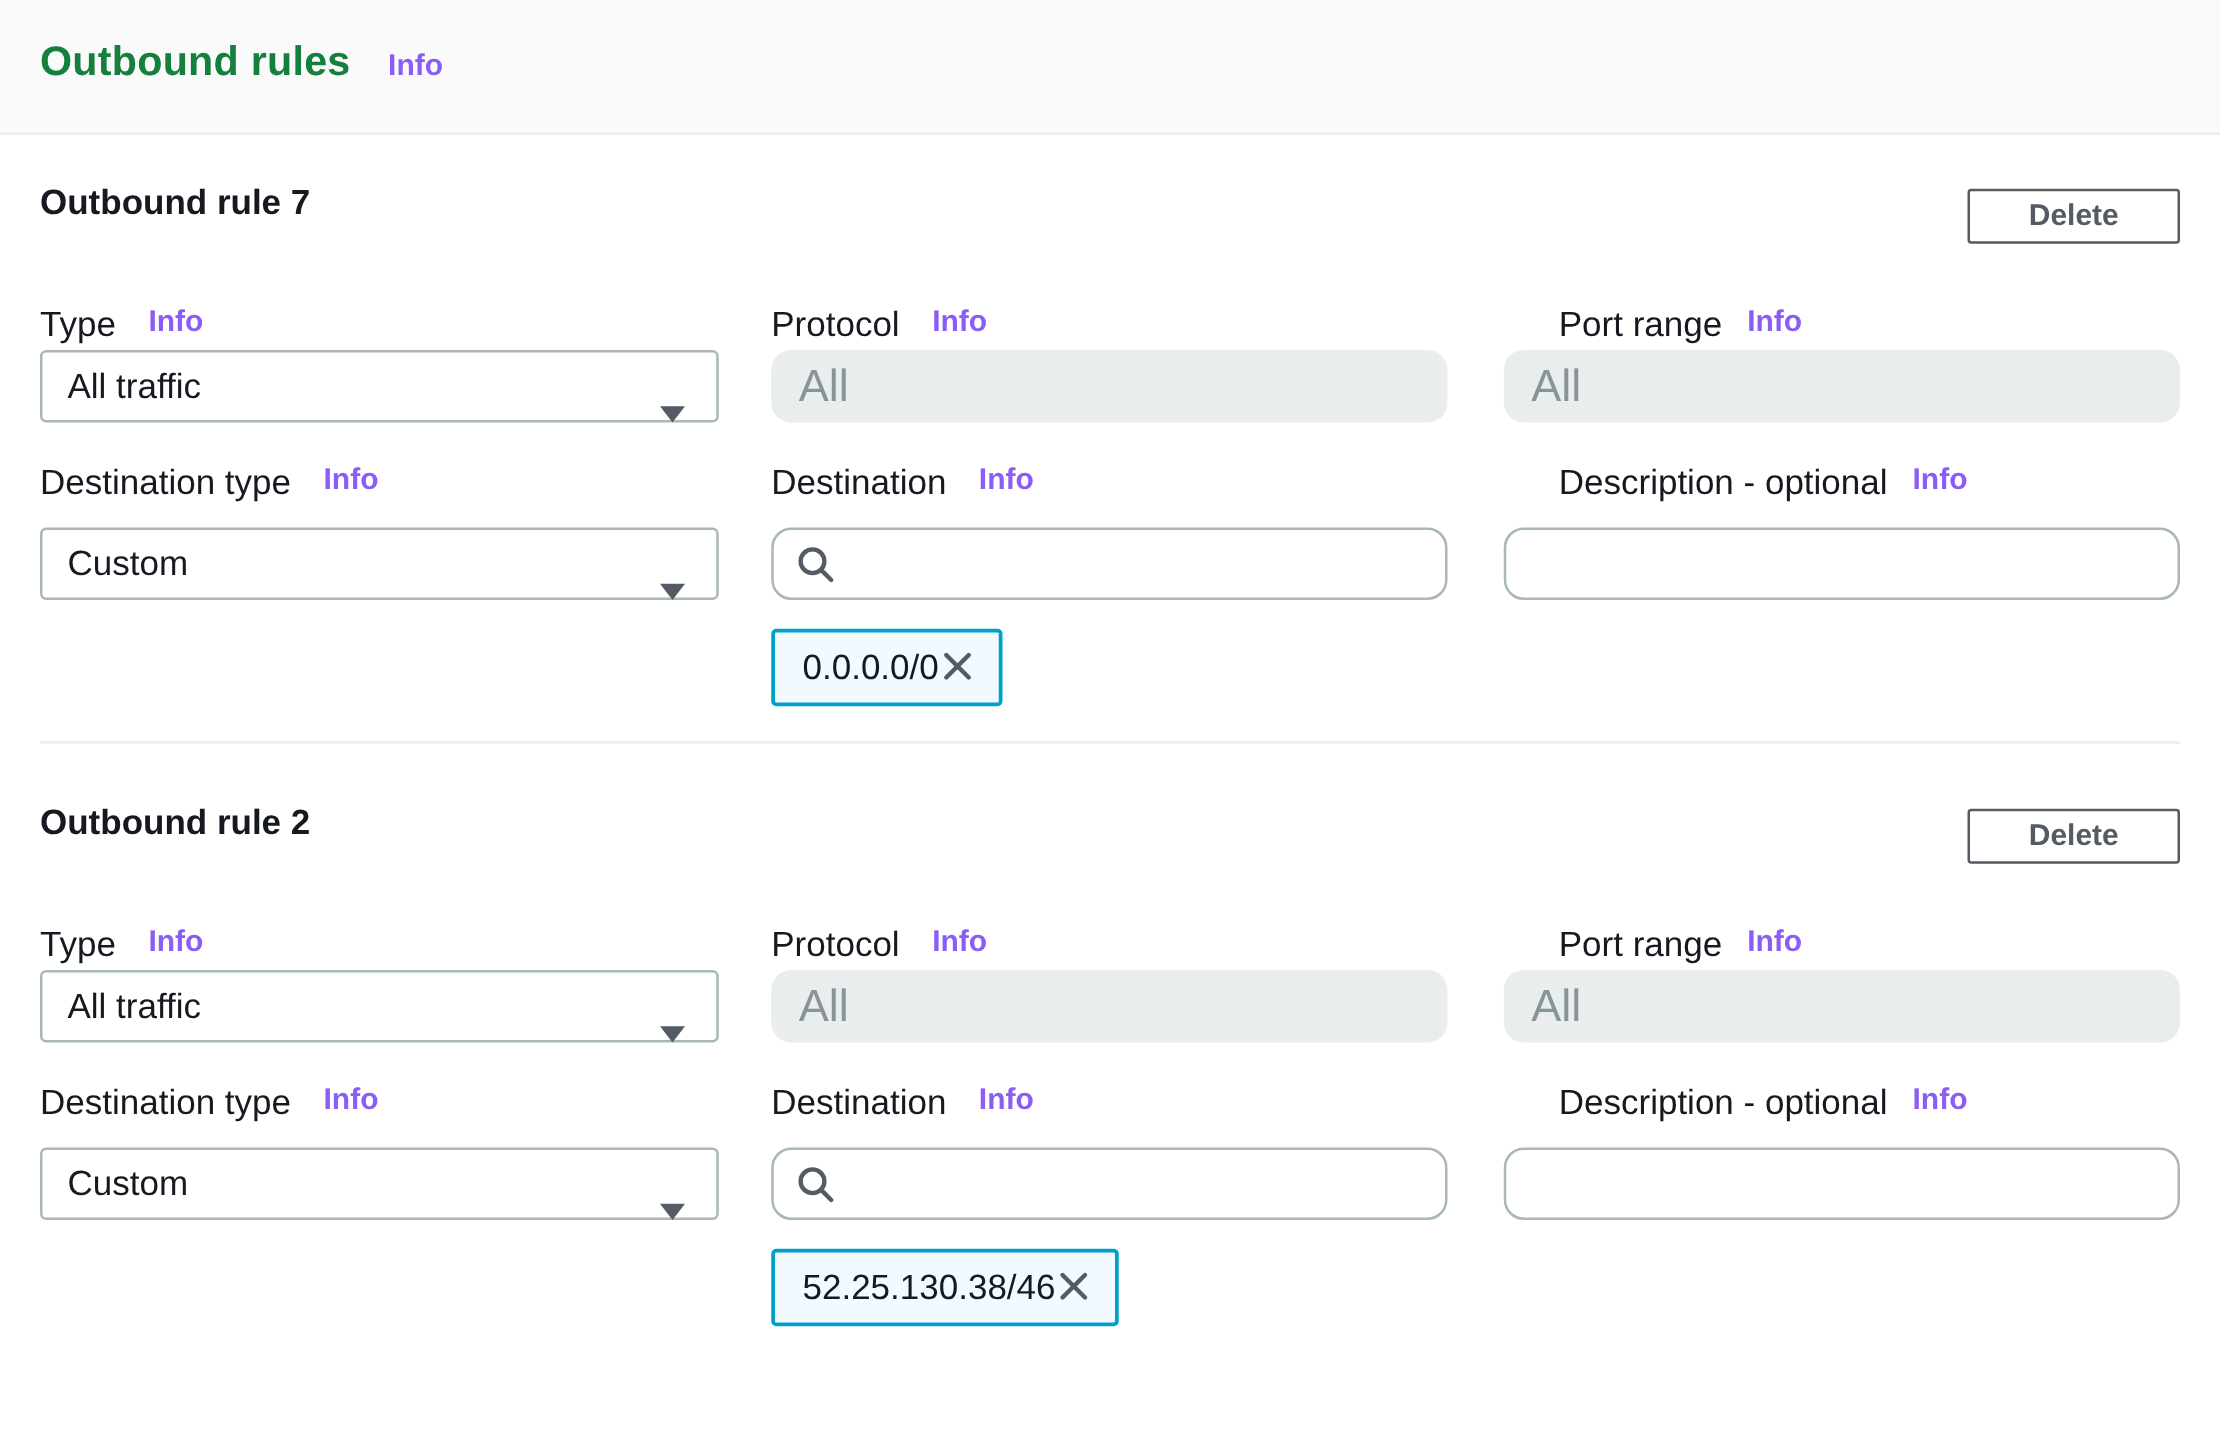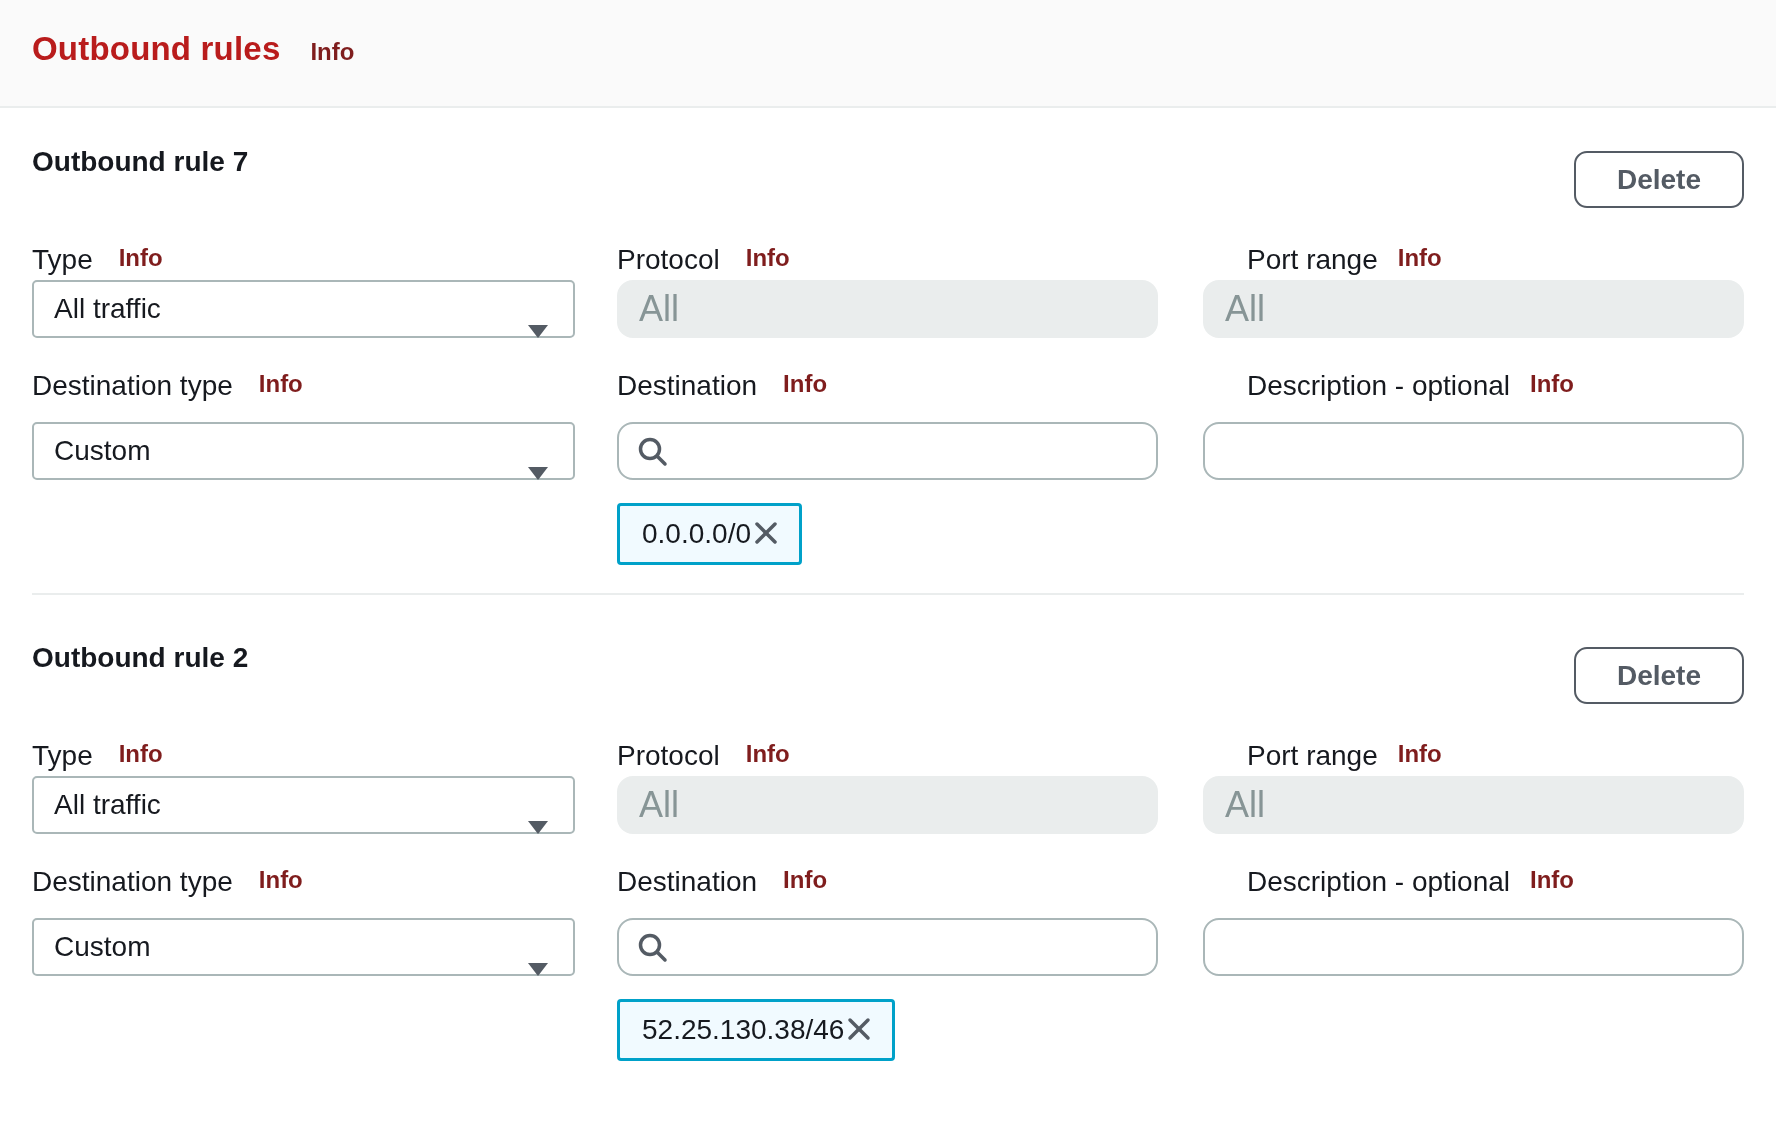--- a/index.html
+++ b/index.html
@@ -23,7 +23,7 @@
     display: flex; align-items: baseline;
     padding: 30px 0 0 32px; gap: 30px;
   }
-  .page-title { font-size: 33px; font-weight: 700; color: #b91c1c; letter-spacing: 0.2px; }
+  .page-title { font-size: 33px; font-weight: 700; color: #15803d; letter-spacing: 0.2px; }
   .info-link {
     color: #7f1d1d; font-size: 24px; font-weight: 700;
     text-decoration: none; cursor: pointer;

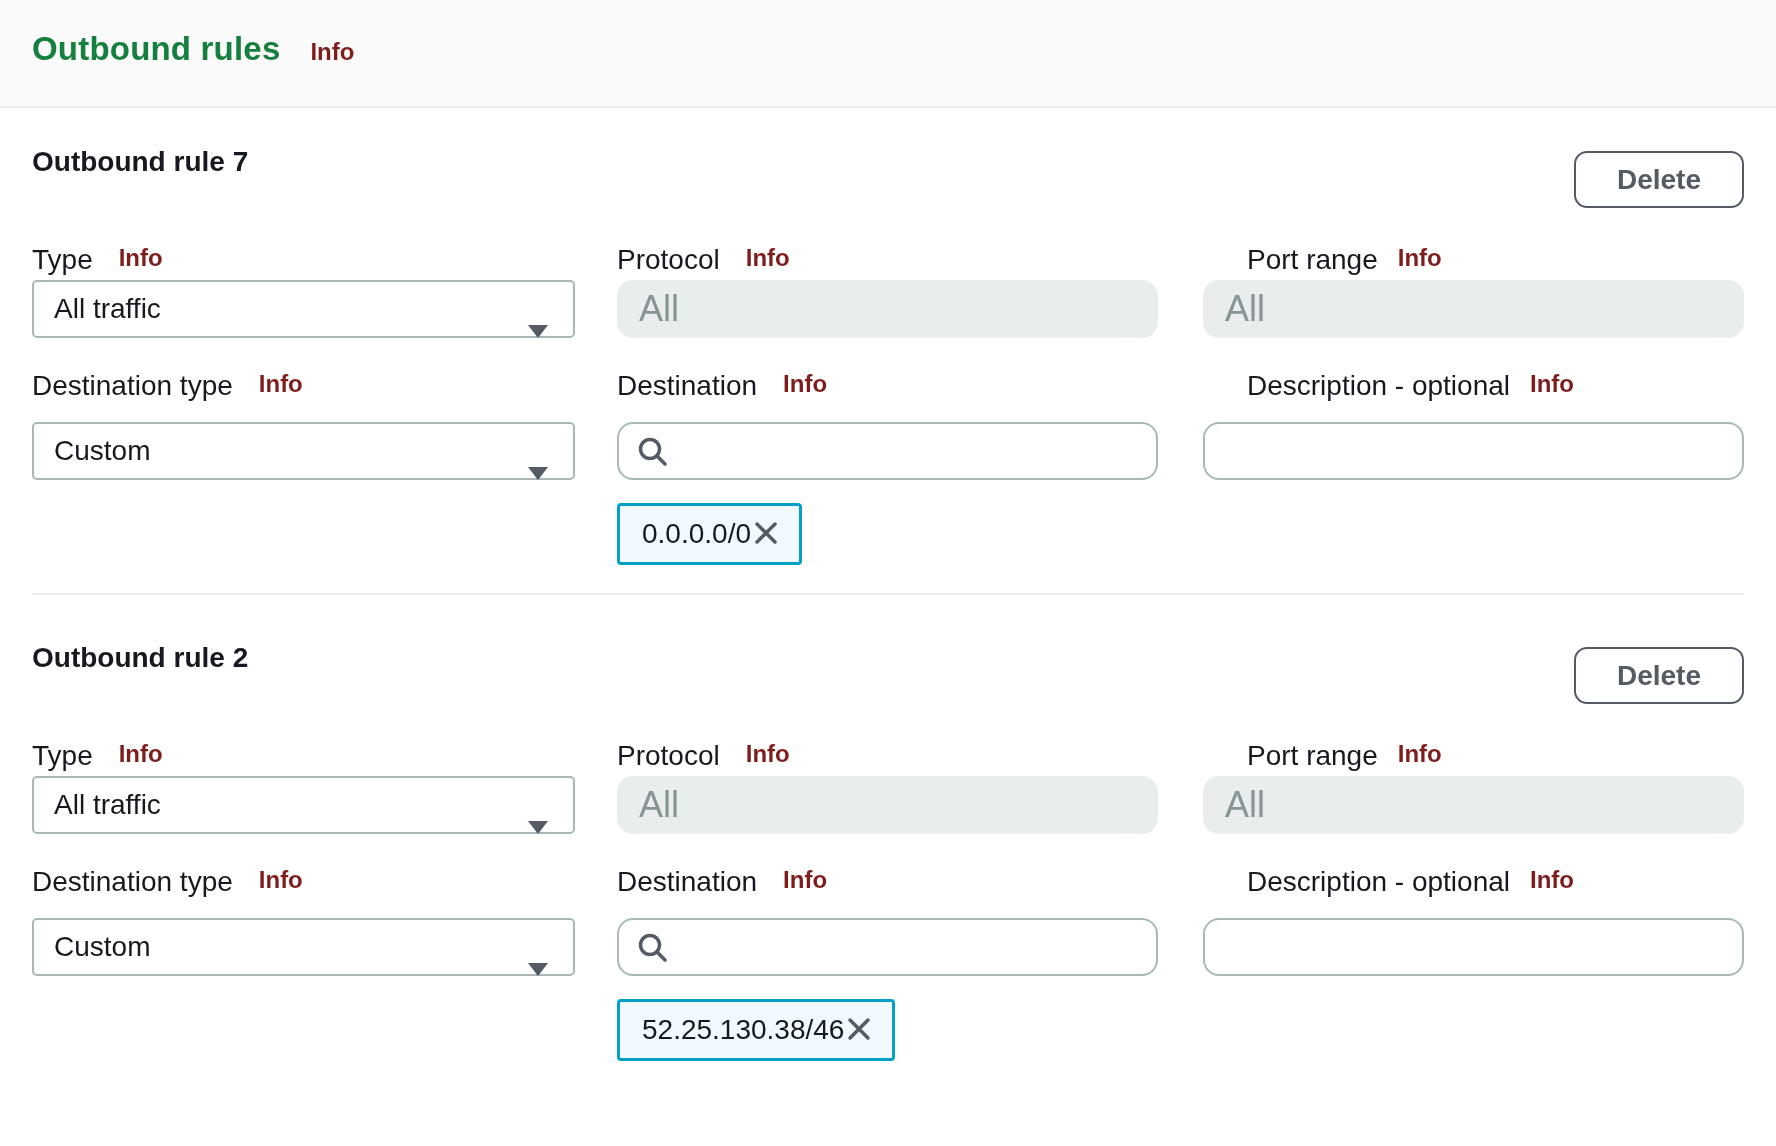--- a/index.html
+++ b/index.html
@@ -25,7 +25,7 @@
   }
   .page-title { font-size: 33px; font-weight: 700; color: #15803d; letter-spacing: 0.2px; }
   .info-link {
-    color: #7f1d1d; font-size: 24px; font-weight: 700;
+    color: #8b5cf6; font-size: 24px; font-weight: 700;
     text-decoration: none; cursor: pointer;
   }
 

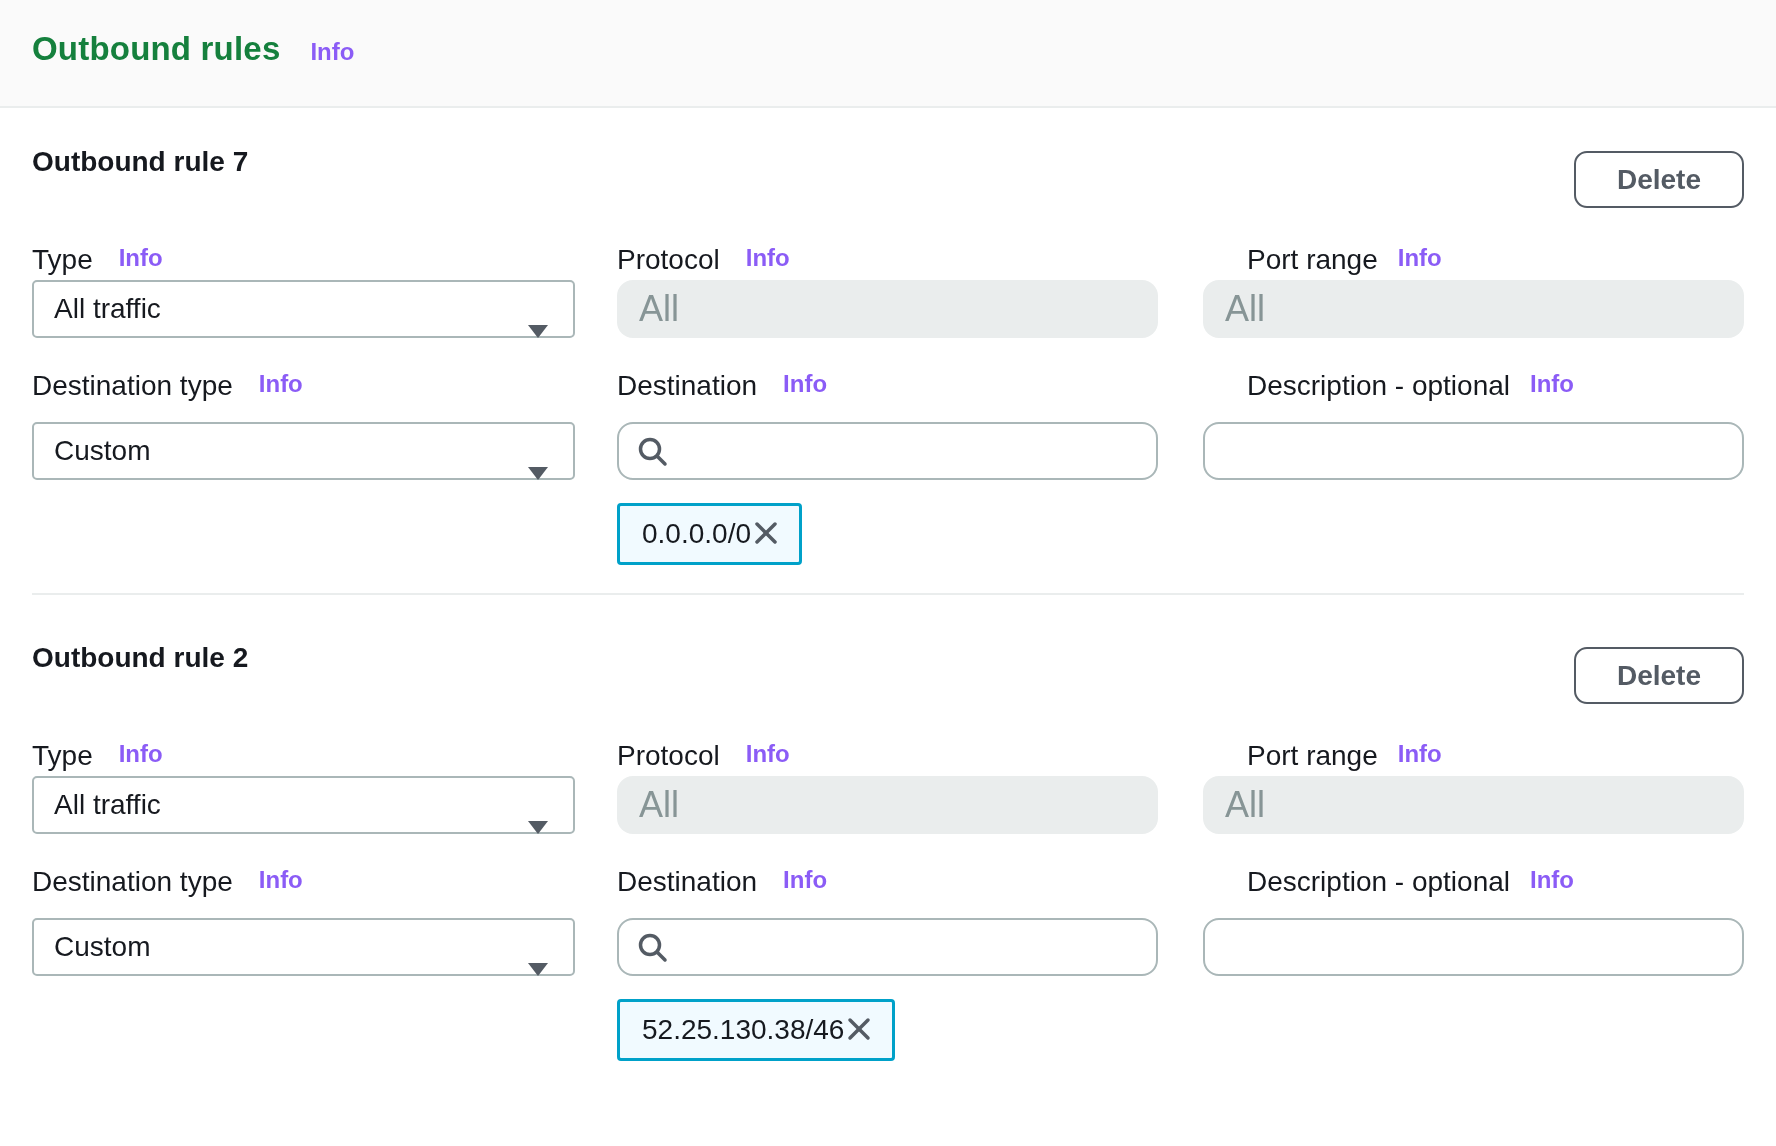--- a/index.html
+++ b/index.html
@@ -37,9 +37,9 @@
   .rule-heading { position: absolute; left: 32px; top: 36px; font-size: 28px; font-weight: 700; color: #16191f; }
 
   .delete-btn {
-    position: absolute; left: 1574px; top: 41px; width: 170px; height: 57px;
-    background: #ffffff; border: 2px solid #545b64; border-radius: 13px;
-    font-family: inherit; font-size: 28px; font-weight: 700; color: #545b64;
+    position: absolute; left: 1574px; top: 41px; width: 170px; height: 44px;
+    background: #ffffff; border: 2px solid #545b64; border-radius: 3px;
+    font-family: inherit; font-size: 24px; font-weight: 700; color: #545b64;
     cursor: pointer;
   }
 

